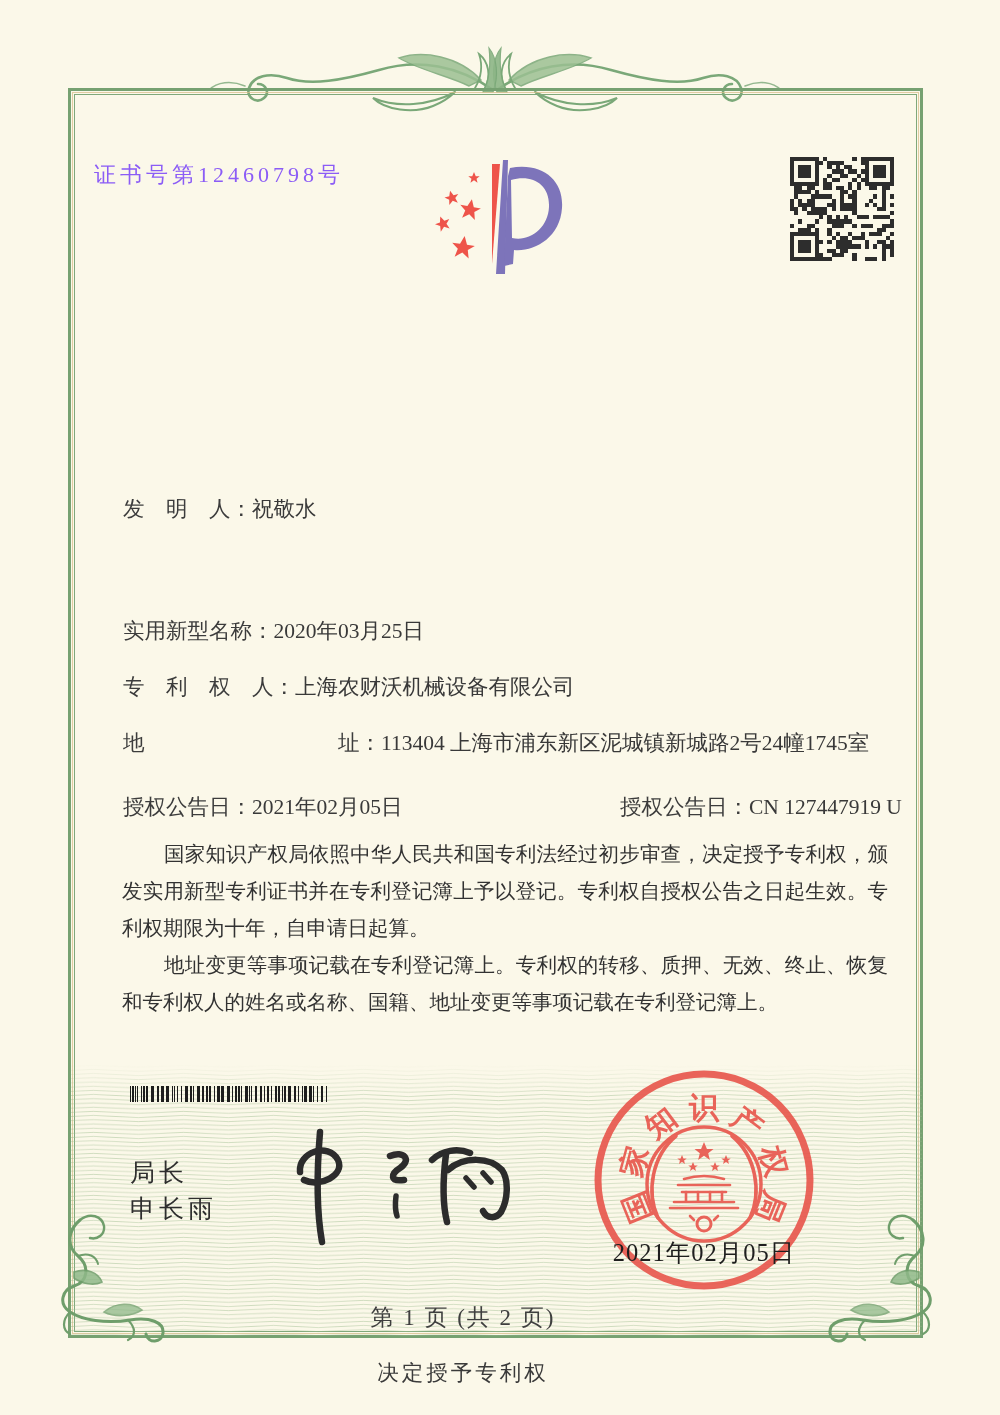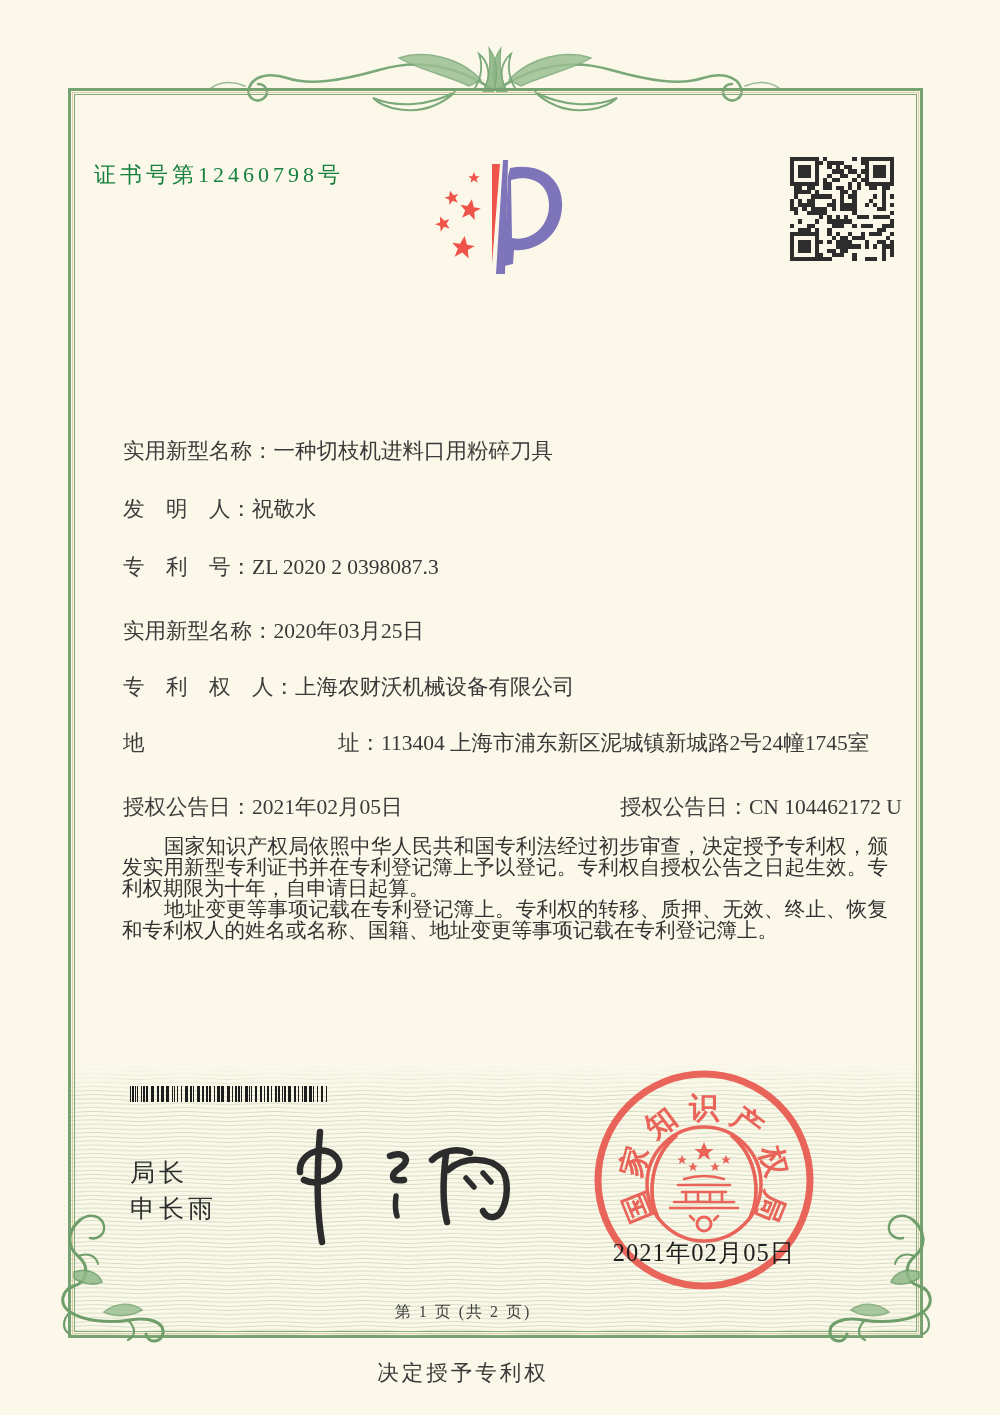--- a/index.html
+++ b/index.html
@@ -13,7 +13,7 @@
   .frame .gold{position:absolute;inset:1px;border:1px solid #d8bd8a;opacity:.75;}
   .frame .thin{position:absolute;inset:3px;border:1px solid #7fa87a;}
 
-  .cert-no{left:94px;top:160px;font-size:22px;letter-spacing:4px;color:#15803d;}
+  .cert-no{left:94px;top:160px;font-size:22px;letter-spacing:4px;color:#8b5cf6;}
 
   .logo{left:418px;top:146px;width:156px;height:152px;}
   .qr{left:790px;top:157px;width:104px;height:104px;display:grid;

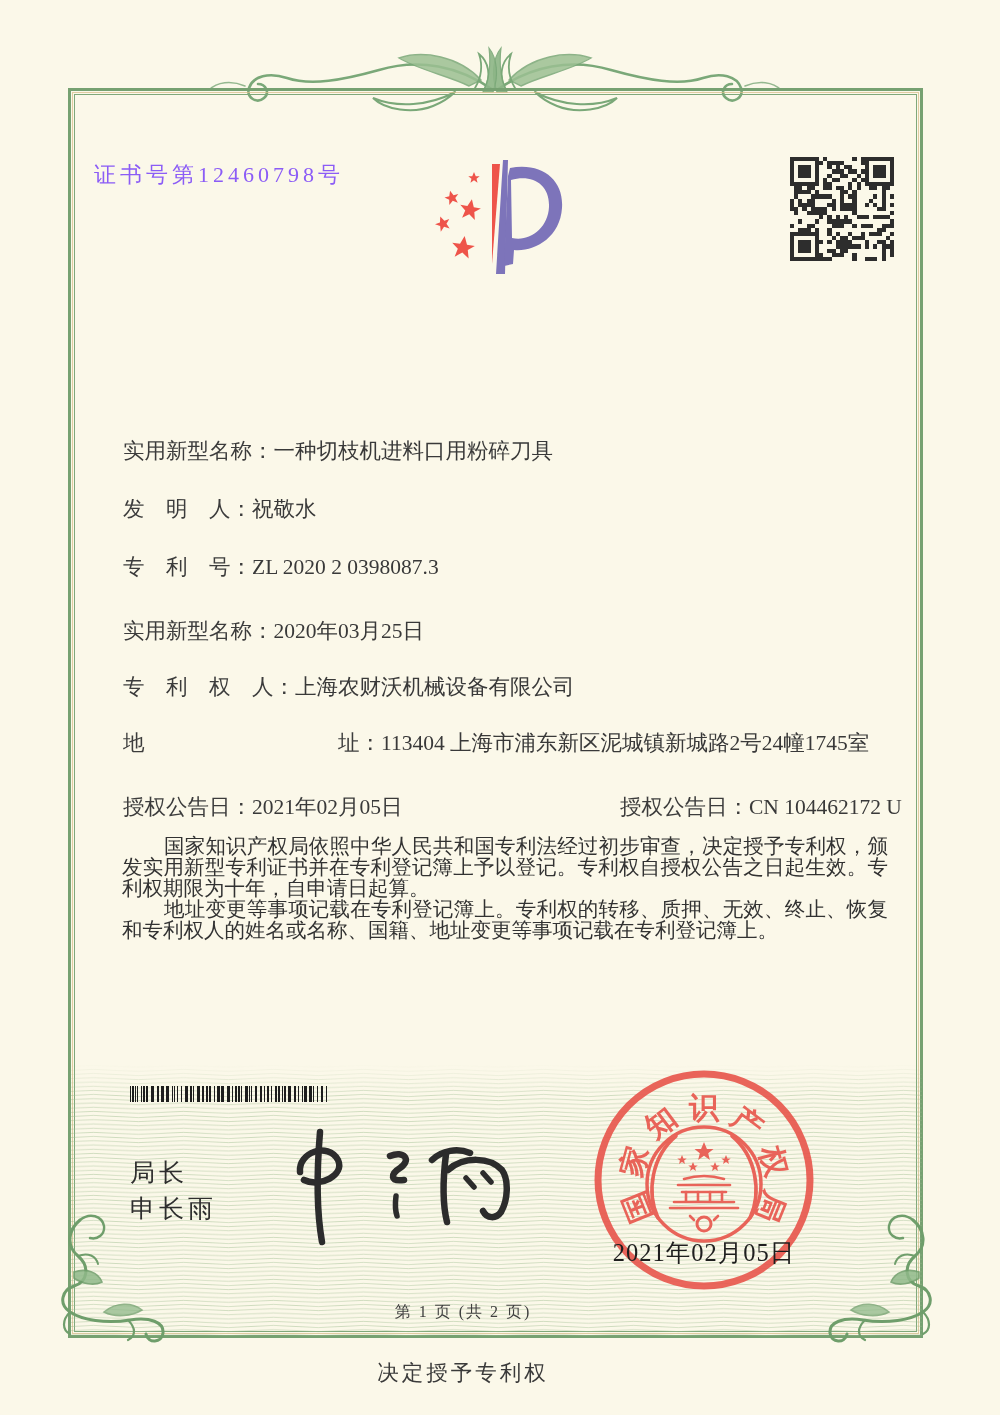--- a/index.html
+++ b/index.html
@@ -744,9 +744,6 @@
     </div>
 
 
-  <div class="row r1">
-    <span class="lbl">实用新型名称：</span><span>一种切枝机进料口用粉碎刀具</span>
-  </div>
   <div class="row r2">
     <span class="lbl">发　明　人：</span><span>祝敬水</span>
   </div>

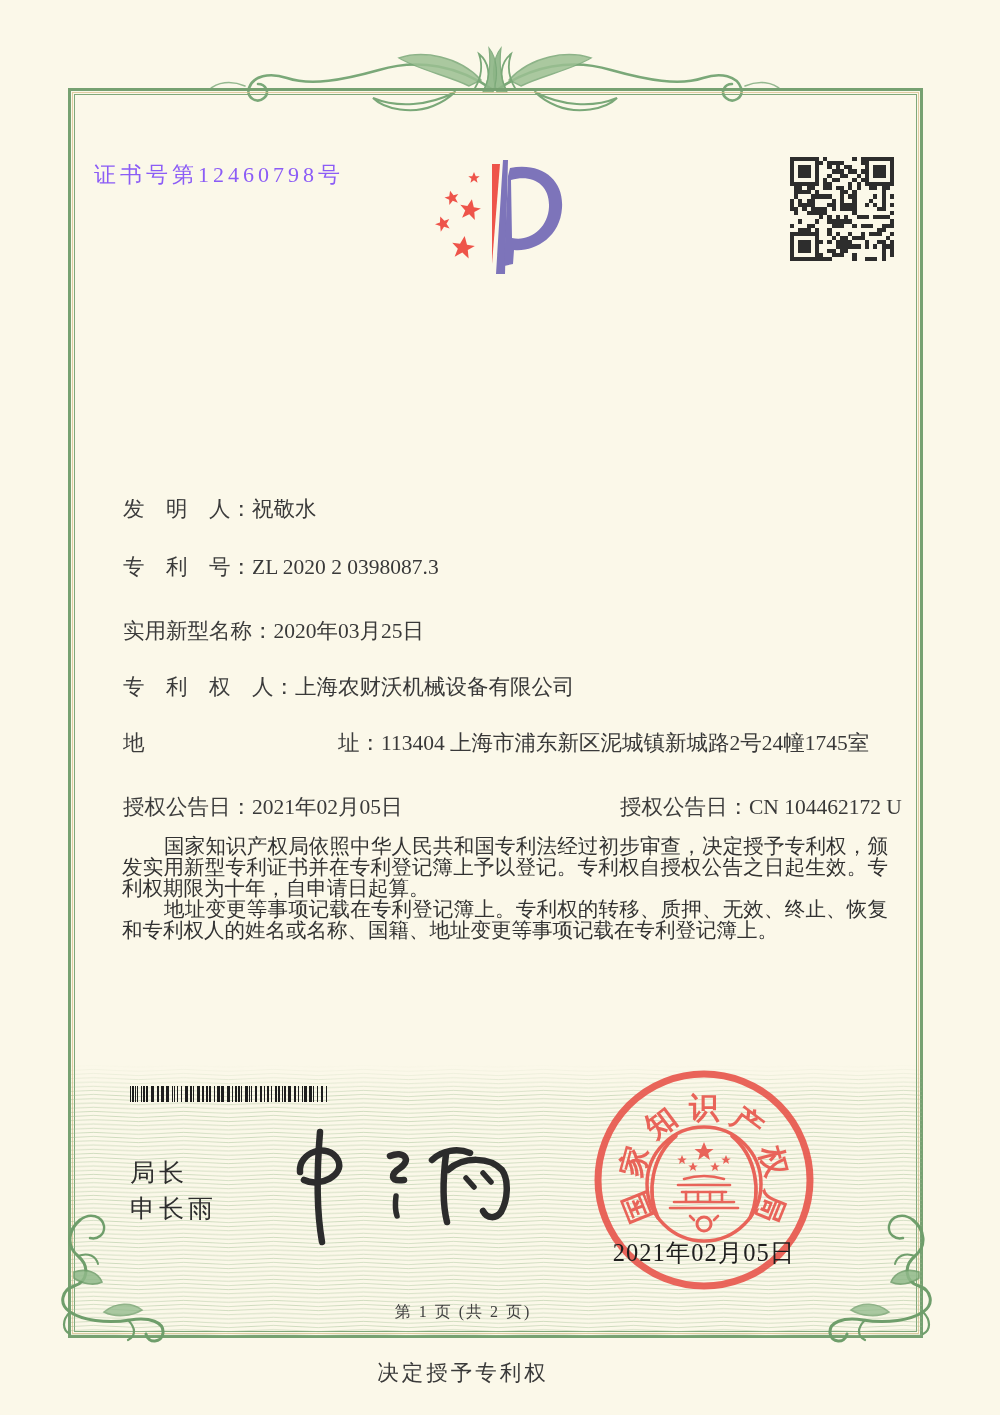--- a/index.html
+++ b/index.html
@@ -746,9 +746,6 @@
 
   <div class="row r2">
     <span class="lbl">发　明　人：</span><span>祝敬水</span>
-  </div>
-  <div class="row r3">
-    <span class="lbl">专　利　号：</span><span>ZL 2020 2 0398087.3</span>
   </div>
   <div class="row r4">
     <span class="lbl">实用新型名称：</span><span>2020年03月25日</span>

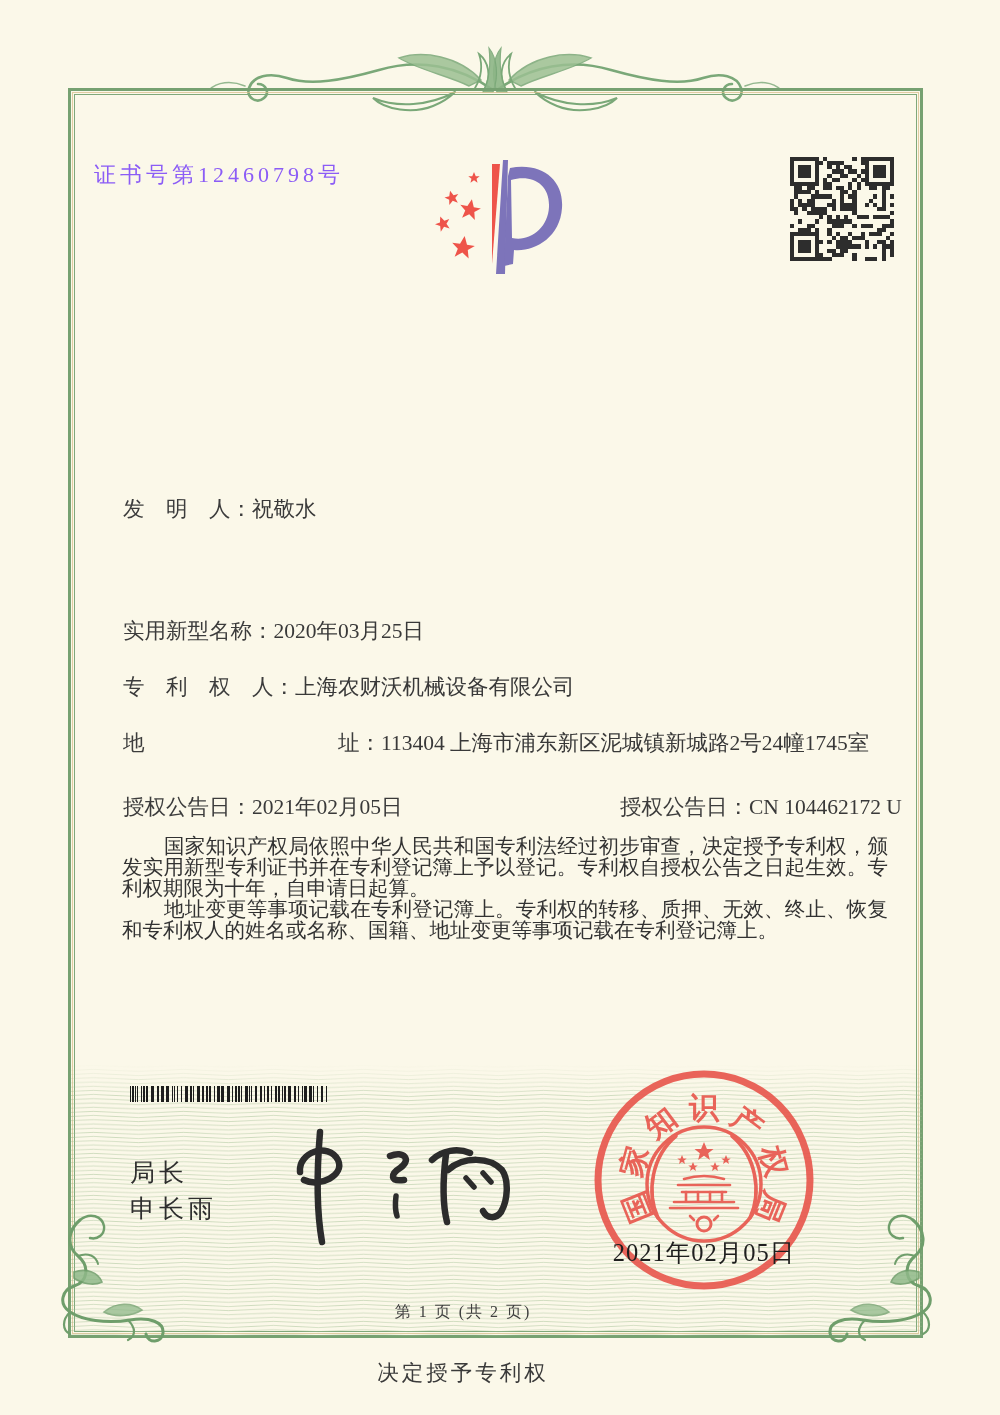--- a/index.html
+++ b/index.html
@@ -759,7 +759,7 @@
   <div class="row r7">
     <span class="lbl">授权公告日：</span><span>2021年02月05日</span>
     <span class="grant2">
-      <span class="lbl">授权公告日：</span><span>CN 104462172 U</span>
+      <span class="lbl">授权公告日：</span><span>CN 127447919 U</span>
     </span>
   </div>
 

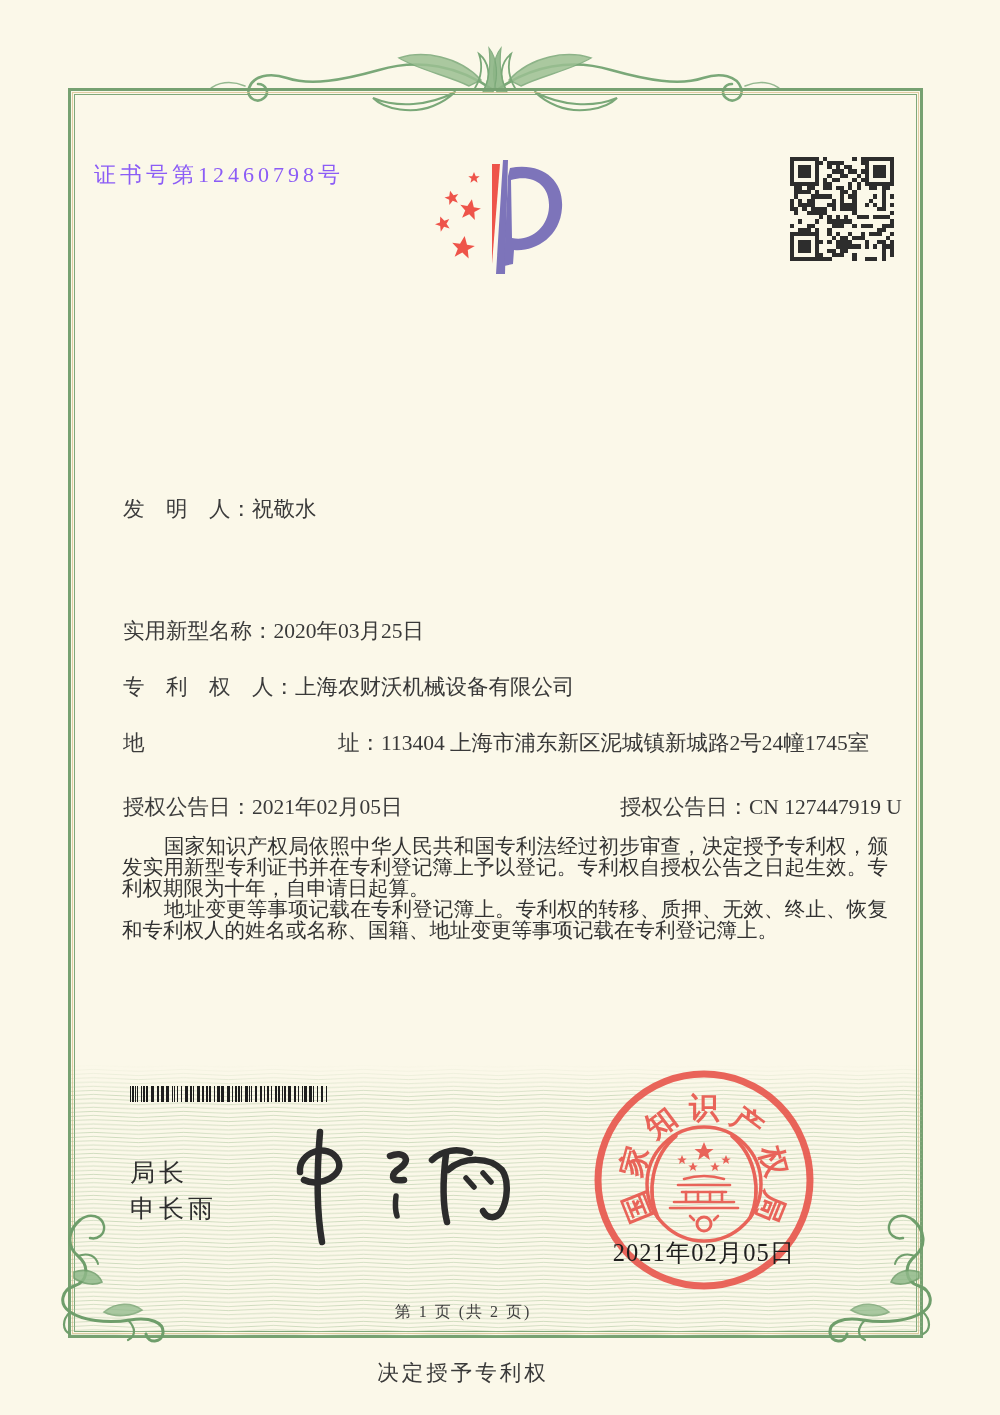--- a/index.html
+++ b/index.html
@@ -29,7 +29,7 @@
   .r1{top:436px}.r2{top:494px}.r3{top:552px}.r4{top:616px}.r5{top:672px}.r6{top:728px}.r7{top:792px}
   .grant2{position:absolute;left:497px;top:0;}
 
-  .legal{left:122px;top:836px;width:766px;font-size:20.5px;line-height:21px;
+  .legal{left:122px;top:836px;width:766px;font-size:20.5px;line-height:37px;
          text-align:justify;color:#323232;}
   .legal p{margin:0;text-indent:2.05em;}
 

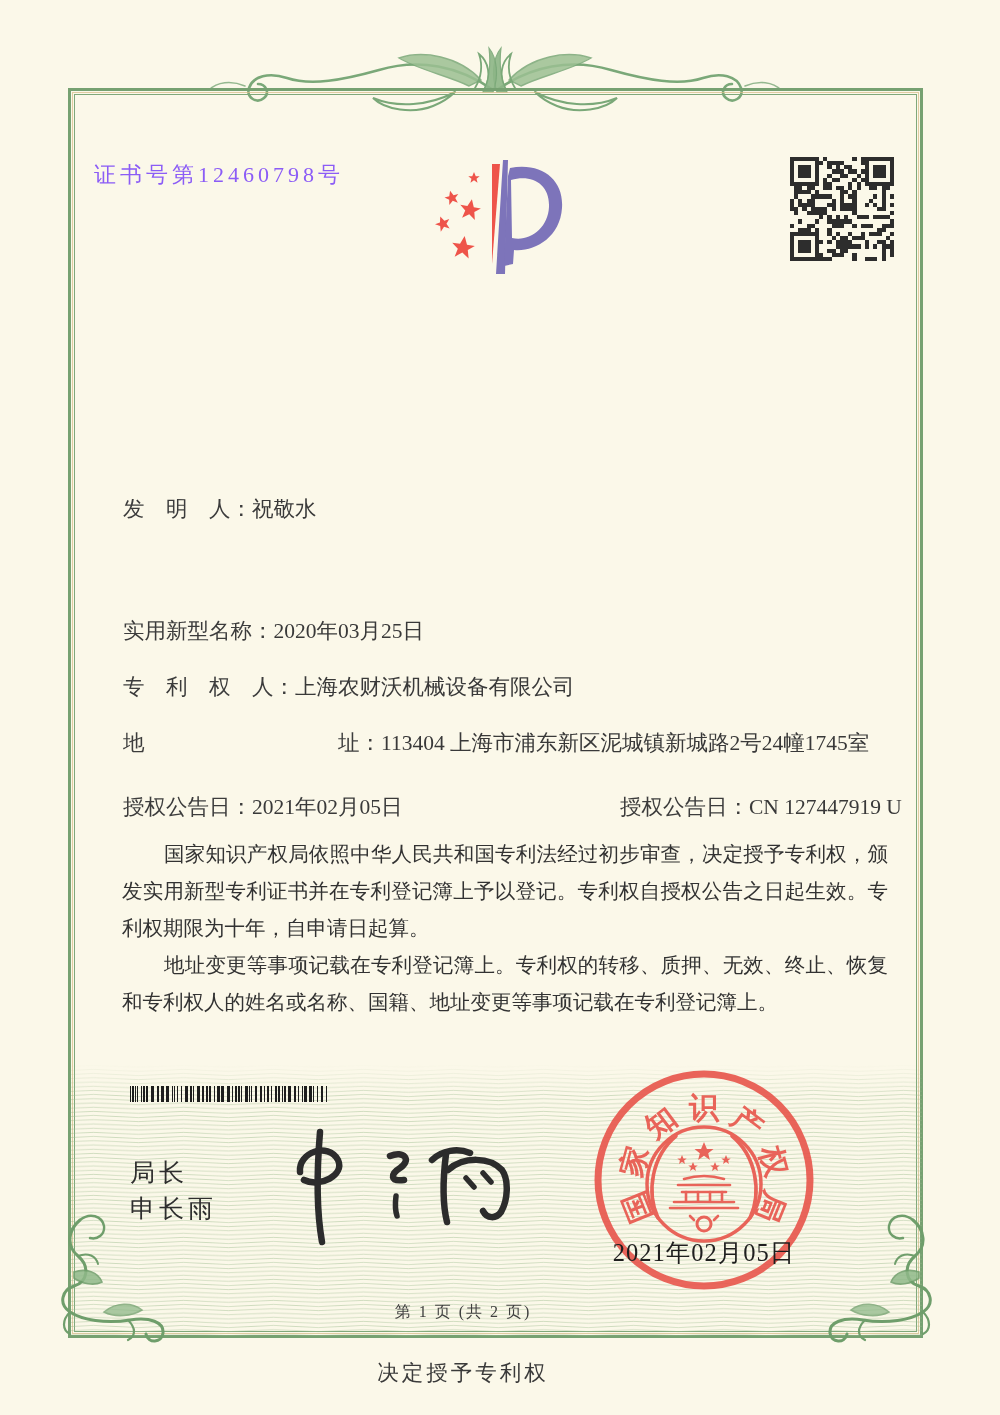--- a/index.html
+++ b/index.html
@@ -46,7 +46,7 @@
   .seal-date{left:596px;top:1236px;width:216px;text-align:center;font-size:24.5px;
              color:#1e1e1e;letter-spacing:1px;}
 
-  .page-info{left:63px;top:1302px;width:800px;text-align:center;font-size:16px;
+  .page-info{left:63px;top:1302px;width:800px;text-align:center;font-size:23px;
              color:#3f3f3f;letter-spacing:2px;}
   .back-note{left:63px;top:1358px;width:800px;text-align:center;font-size:21.5px;
              color:#3a3a3a;letter-spacing:3px;}

